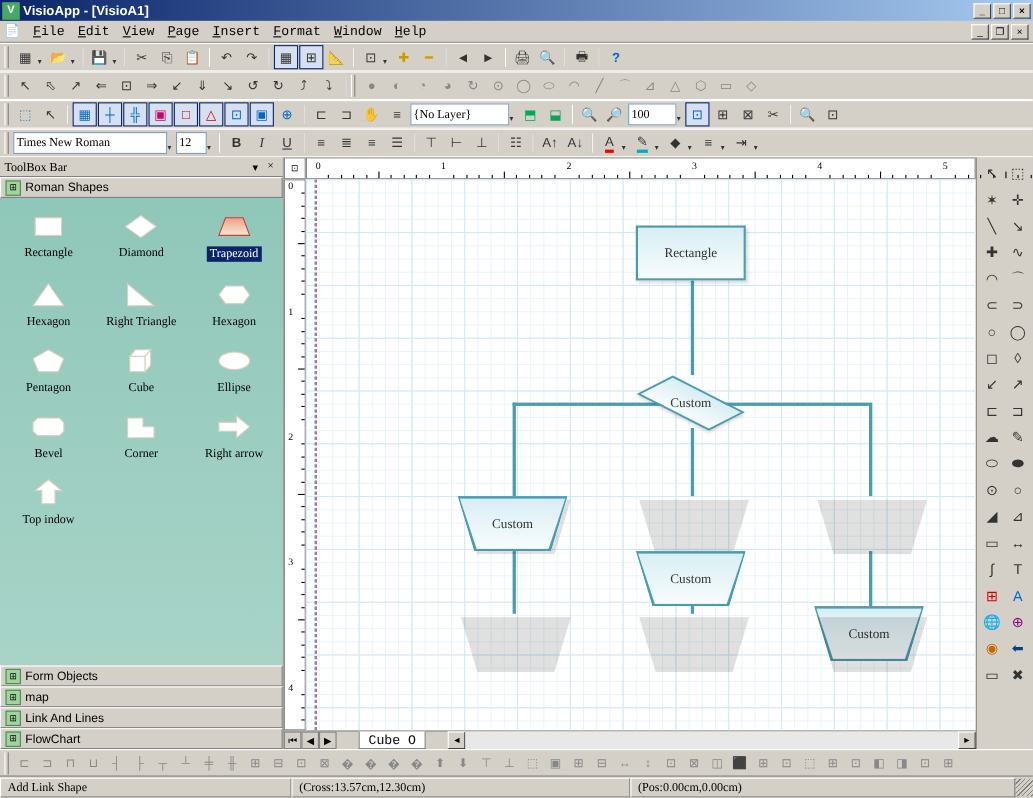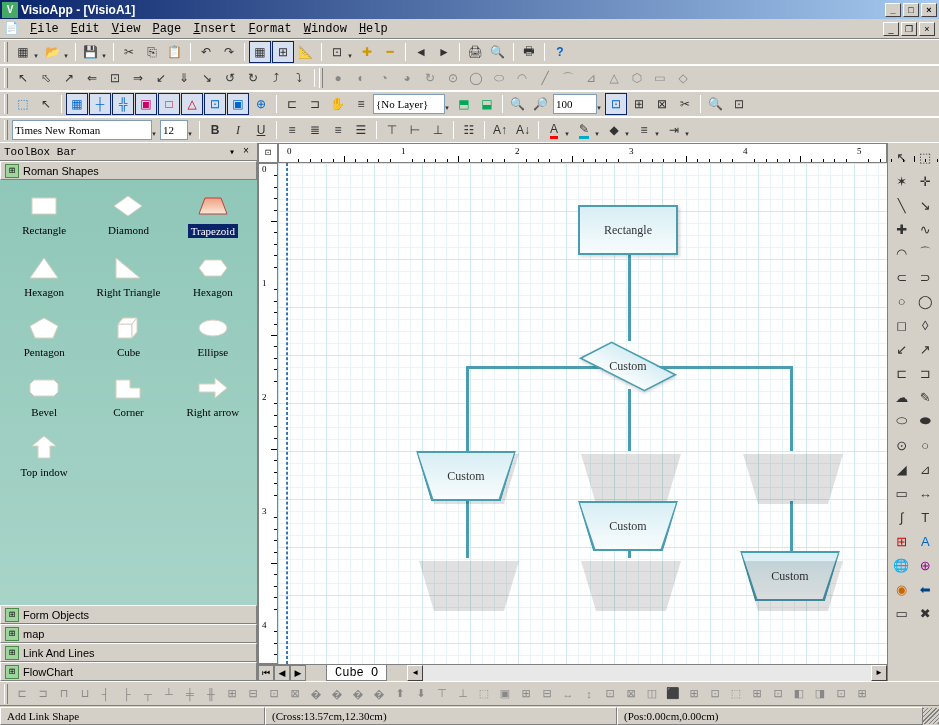--- a/index.html
+++ b/index.html
@@ -229,7 +229,7 @@
   <div class="tb-btn">⊐</div>
   <div class="tb-btn">✋</div>
   <div class="tb-btn">≡</div>
-  <input class="tb-input" style="width: 72px;" value="{No Layer}">
+  <input class="tb-input" style="width: 90px;" value="{No Layer}">
   <div class="tb-btn tb-dd">▾</div>
   <div class="tb-btn" style="color:#0a5;">⬒</div>
   <div class="tb-btn" style="color:#0a5;">⬓</div>

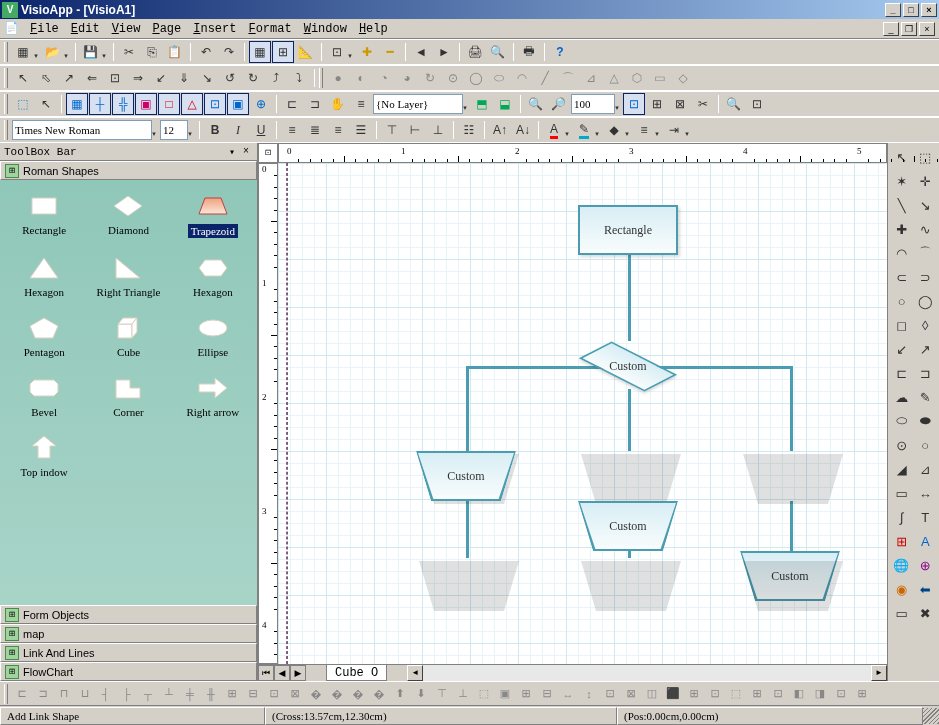--- a/index.html
+++ b/index.html
@@ -33,7 +33,7 @@
 
 
 .toolbox { width: 258px; background: #d4d0c8; display: flex; flex-direction: column; border-right: 1px solid #808080; }
-.toolbox-header { height: 18px; background: #d4d0c8; display: flex; align-items: center; padding: 0 4px; border-bottom: 1px solid #808080; font-family: Liberation Mono, monospace; }
+.toolbox-header { height: 18px; background: #d4d0c8; display: flex; align-items: center; padding: 0 4px; border-bottom: 1px solid #808080; font-family: Liberation Serif, serif; }
 .toolbox-header .htxt { flex: 1; }
 .toolbox-header .hbtn { width: 14px; text-align: center; cursor: default; font-size: 10px; }
 .category { height: 19px; background: #d4d0c8; border: 1px solid #fff; border-right-color: #808080; border-bottom-color: #808080; display: flex; align-items: center; padding: 0 4px; cursor: default; }

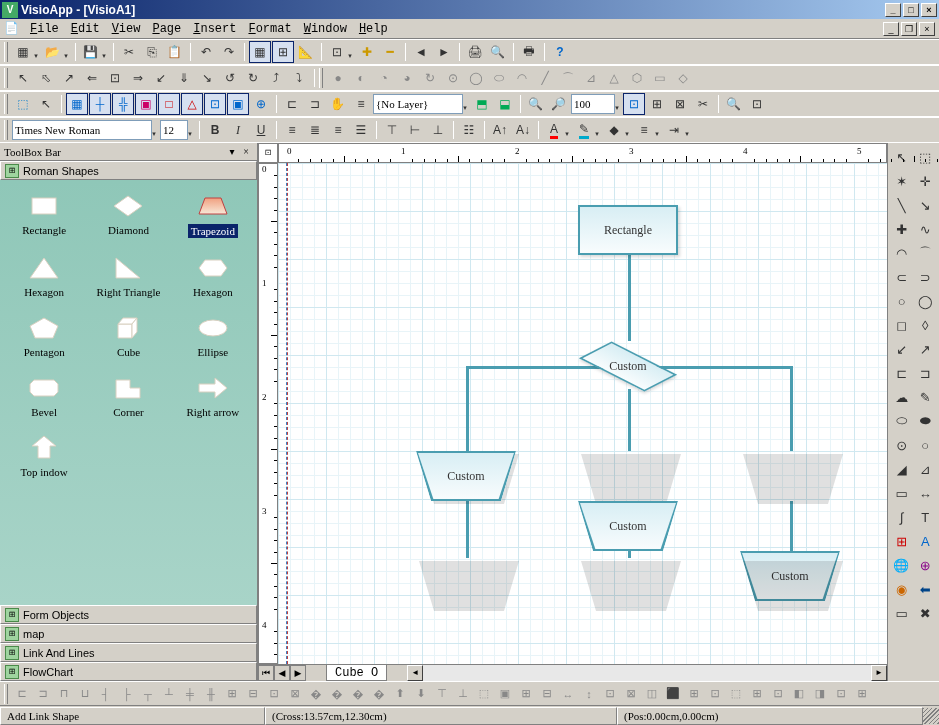--- a/index.html
+++ b/index.html
@@ -770,7 +770,7 @@
   <div class="status-cell" style="width:265px;">
       <span>Add Link Shape</span>
     </div>
-  <div class="status-cell" style="width:352px;">
+  <div class="status-cell" style="width:308px;">
       <span>(Cross:13.57cm,12.30cm)</span>
     </div>
   <div class="status-cell wide">

